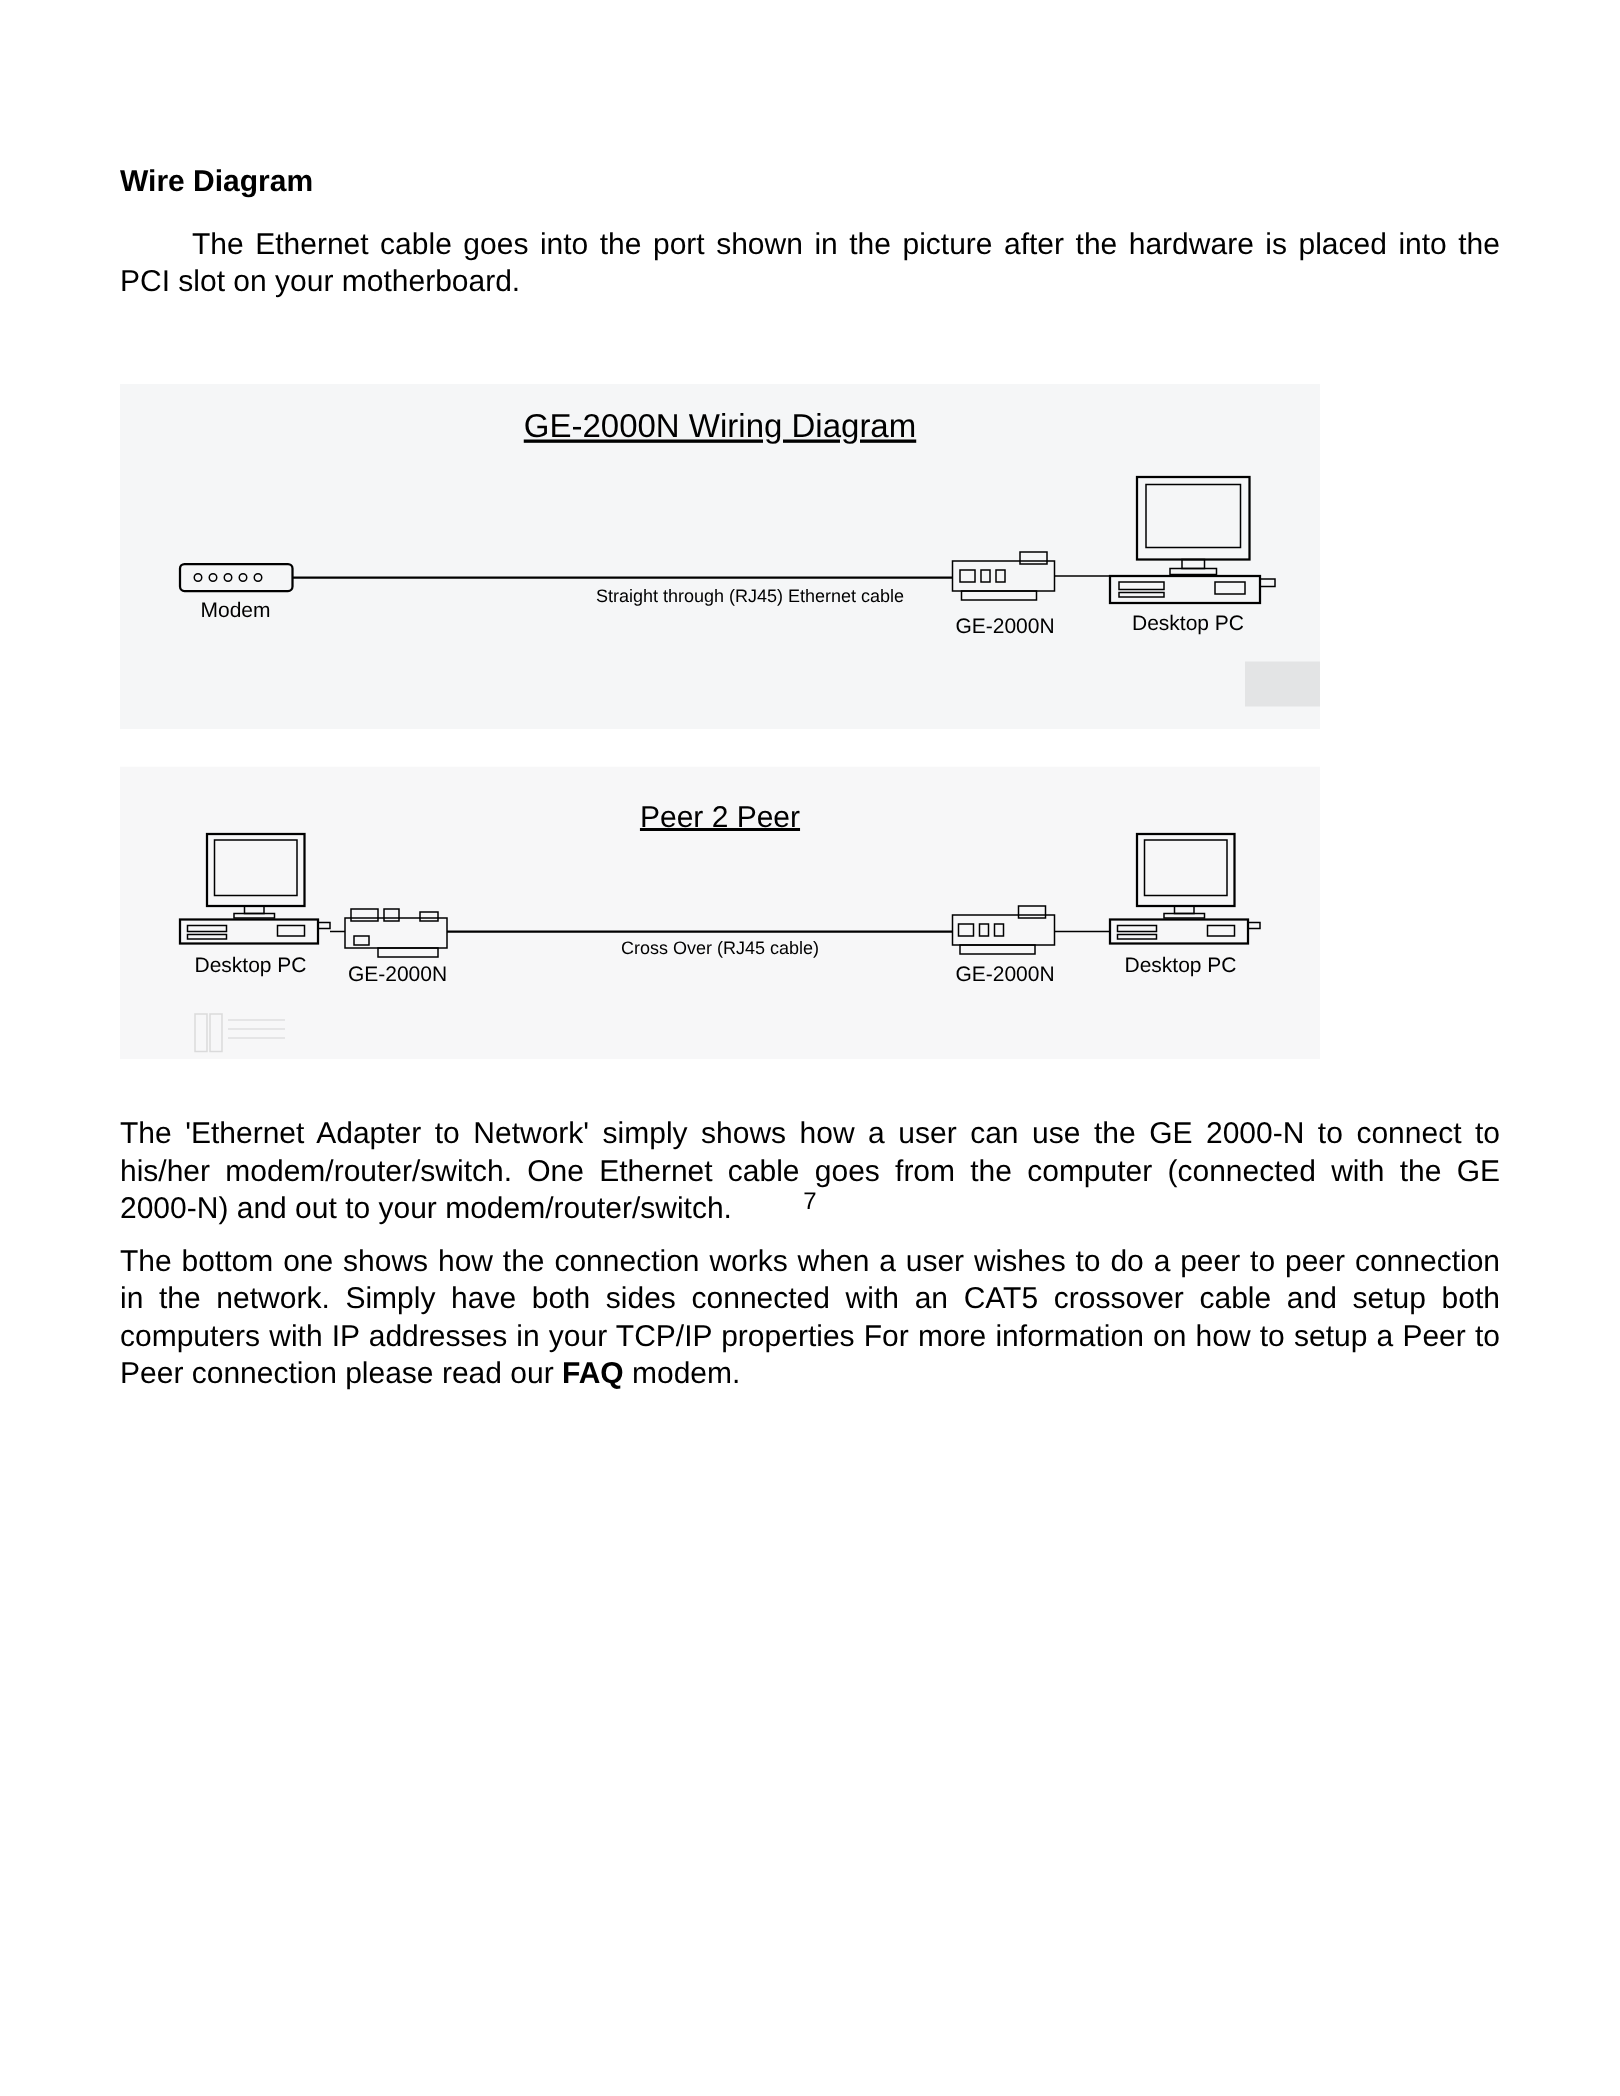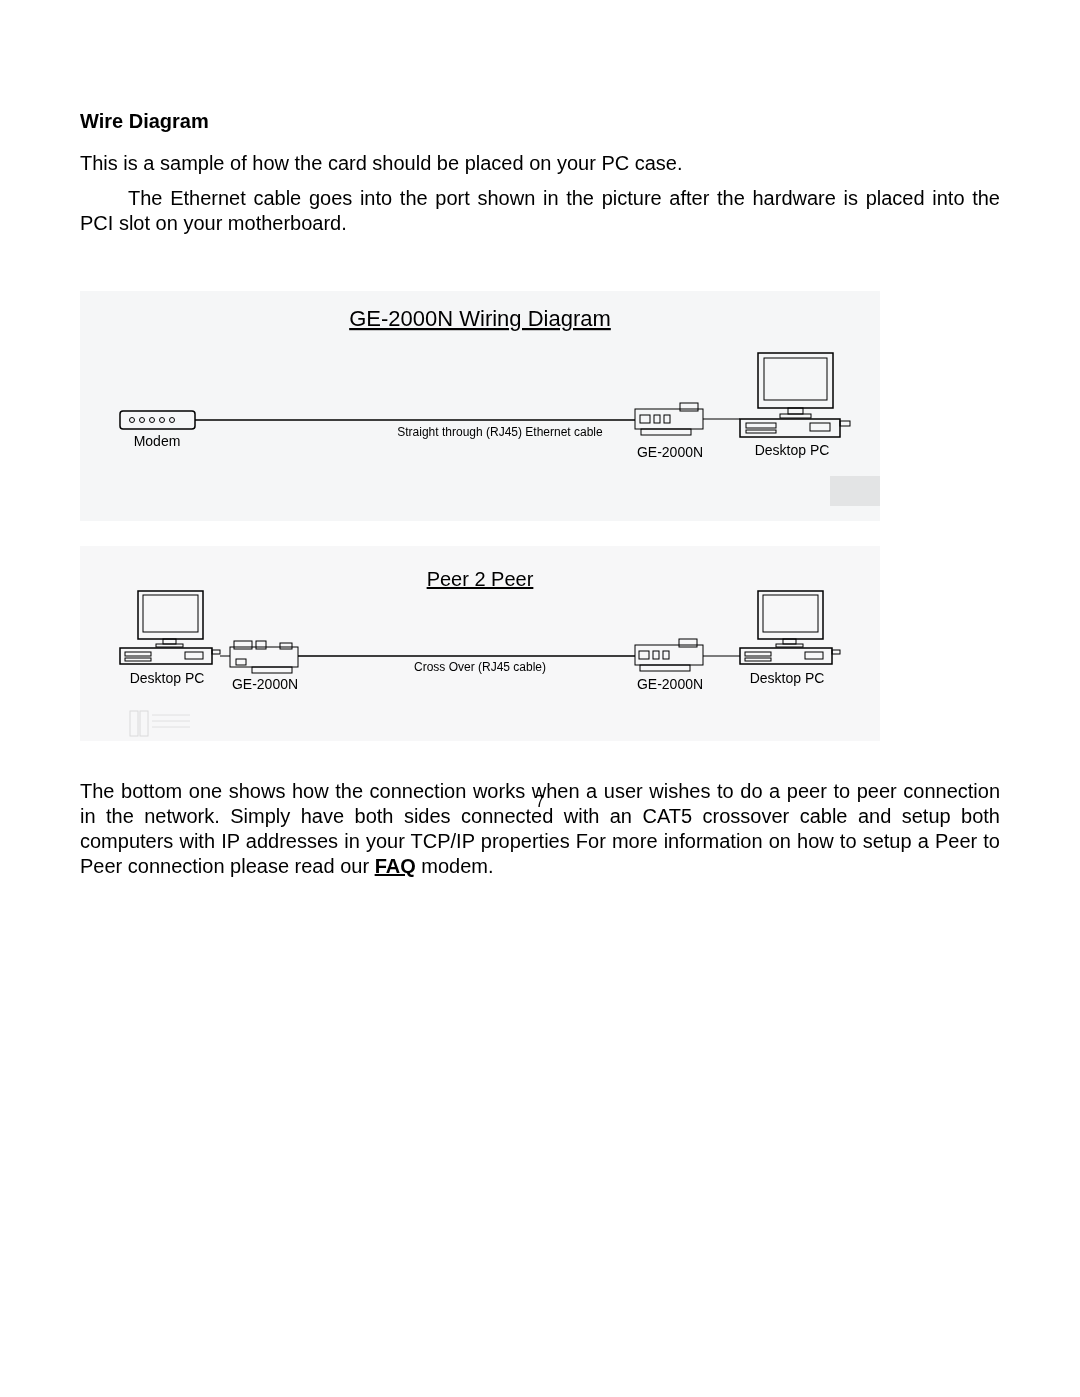--- a/index.html
+++ b/index.html
@@ -82,7 +82,6 @@
 
   <div class="h">Wire Diagram</div>
 
-  <div class="p" style="text-align:left;">This is a sample of how the card should be placed on your PC case.</div>
   <div class="p indent">The Ethernet cable goes into the port shown in the picture after the hardware is placed into the PCI slot on your motherboard.</div>
 
   <div class="diagram-holder">

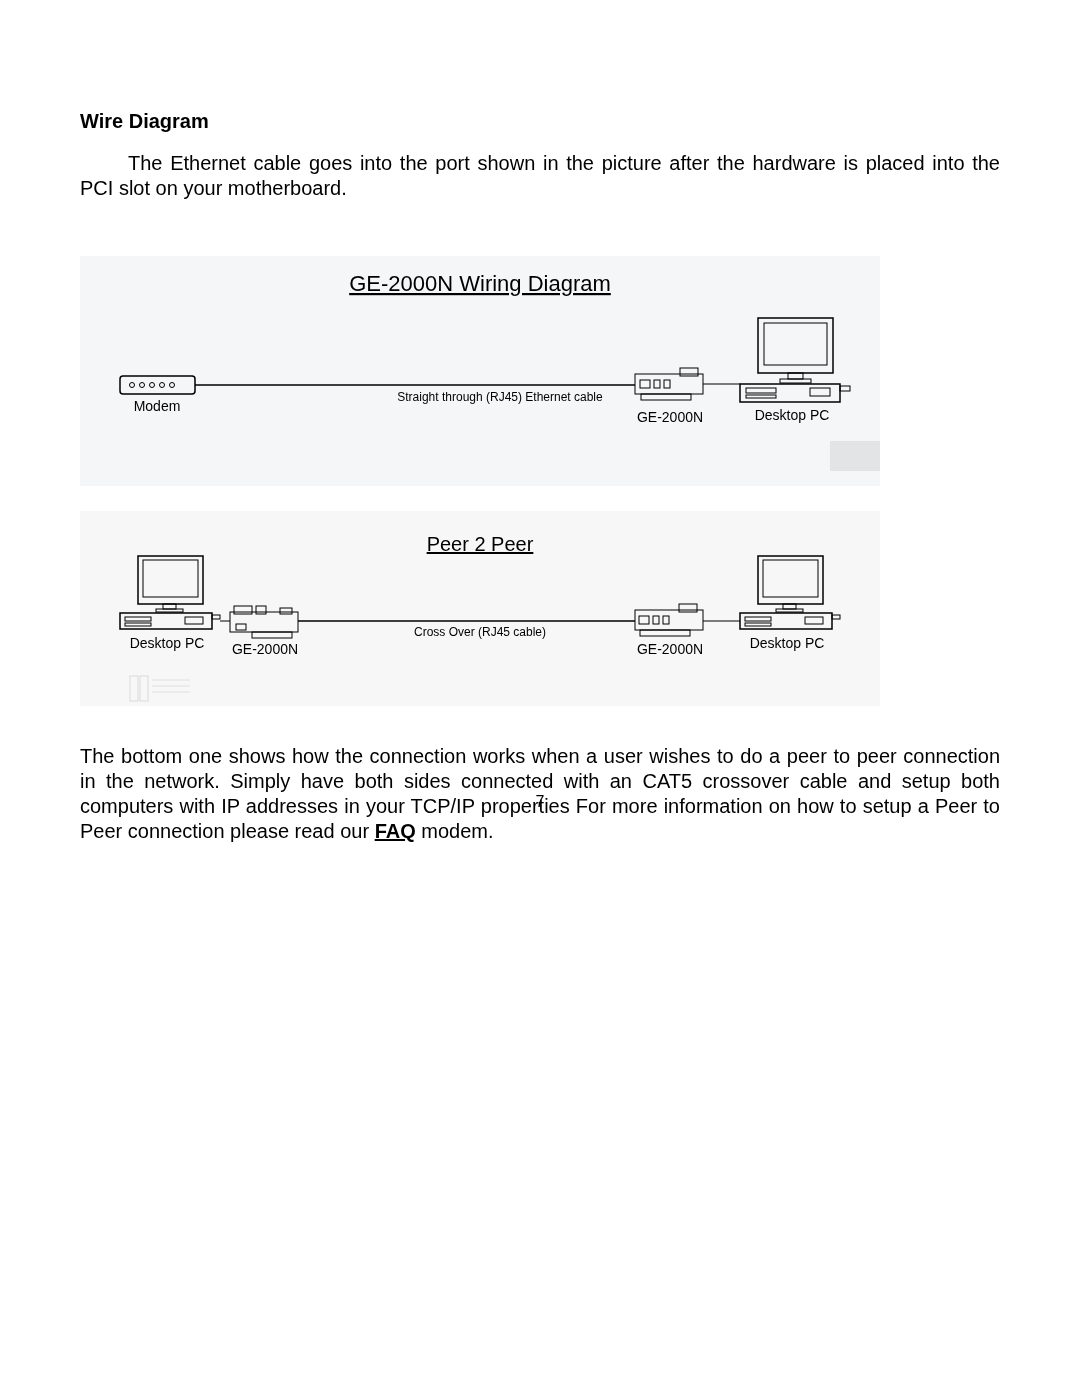--- a/index.html
+++ b/index.html
@@ -203,6 +203,7 @@
     </svg>
   </div>
 
+  <div class="p">The 'Ethernet Adapter to Network' simply shows how a user can use the GE 2000-N to connect to his/her modem/router/switch.  One Ethernet cable goes from the computer (connected with the GE 2000-N) and out to your modem/router/switch.</div>
 
   <div class="p">
     <span>The bottom one shows how the connection works when a user wishes to do a peer to peer connection in the network.  Simply have both sides connected with an CAT5 crossover cable and setup both computers with IP addresses in your TCP/IP properties  For more information on how to setup a Peer to Peer connection please read our </span><span class="inline-bold">FAQ</span><span> modem.</span>

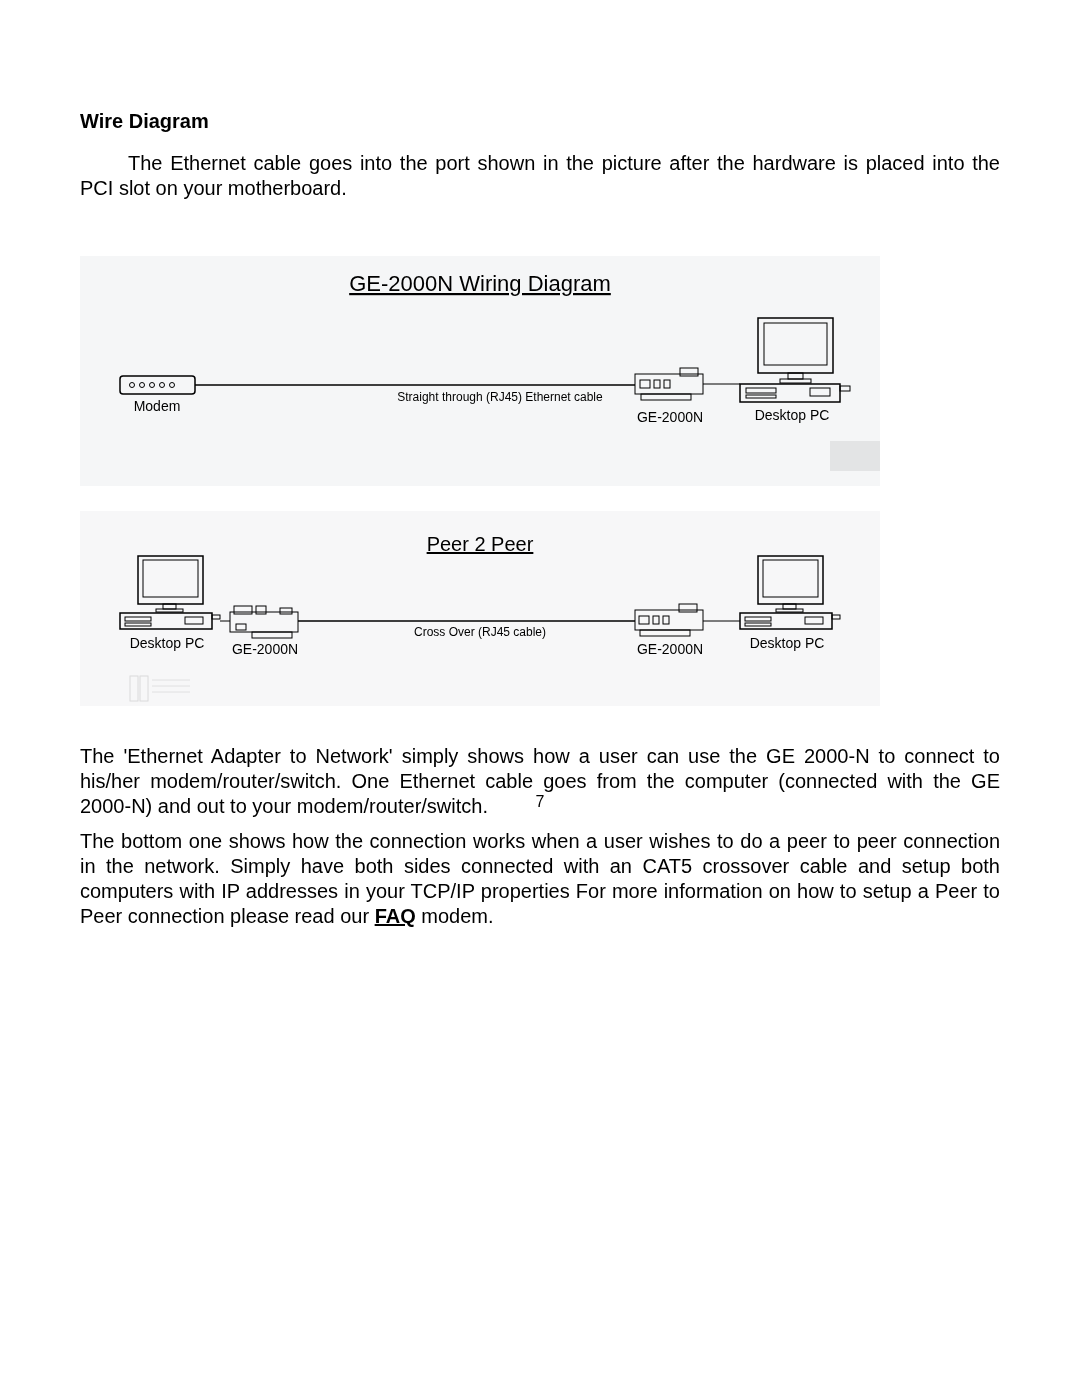--- a/index.html
+++ b/index.html
@@ -30,7 +30,7 @@
   .indent {
     text-indent: 48px;
   }
-  .inline-bold { font-weight: bold; text-decoration: underline; }
+  .inline-bold { font-weight: bold; }
 
   
   .diagram-holder {

